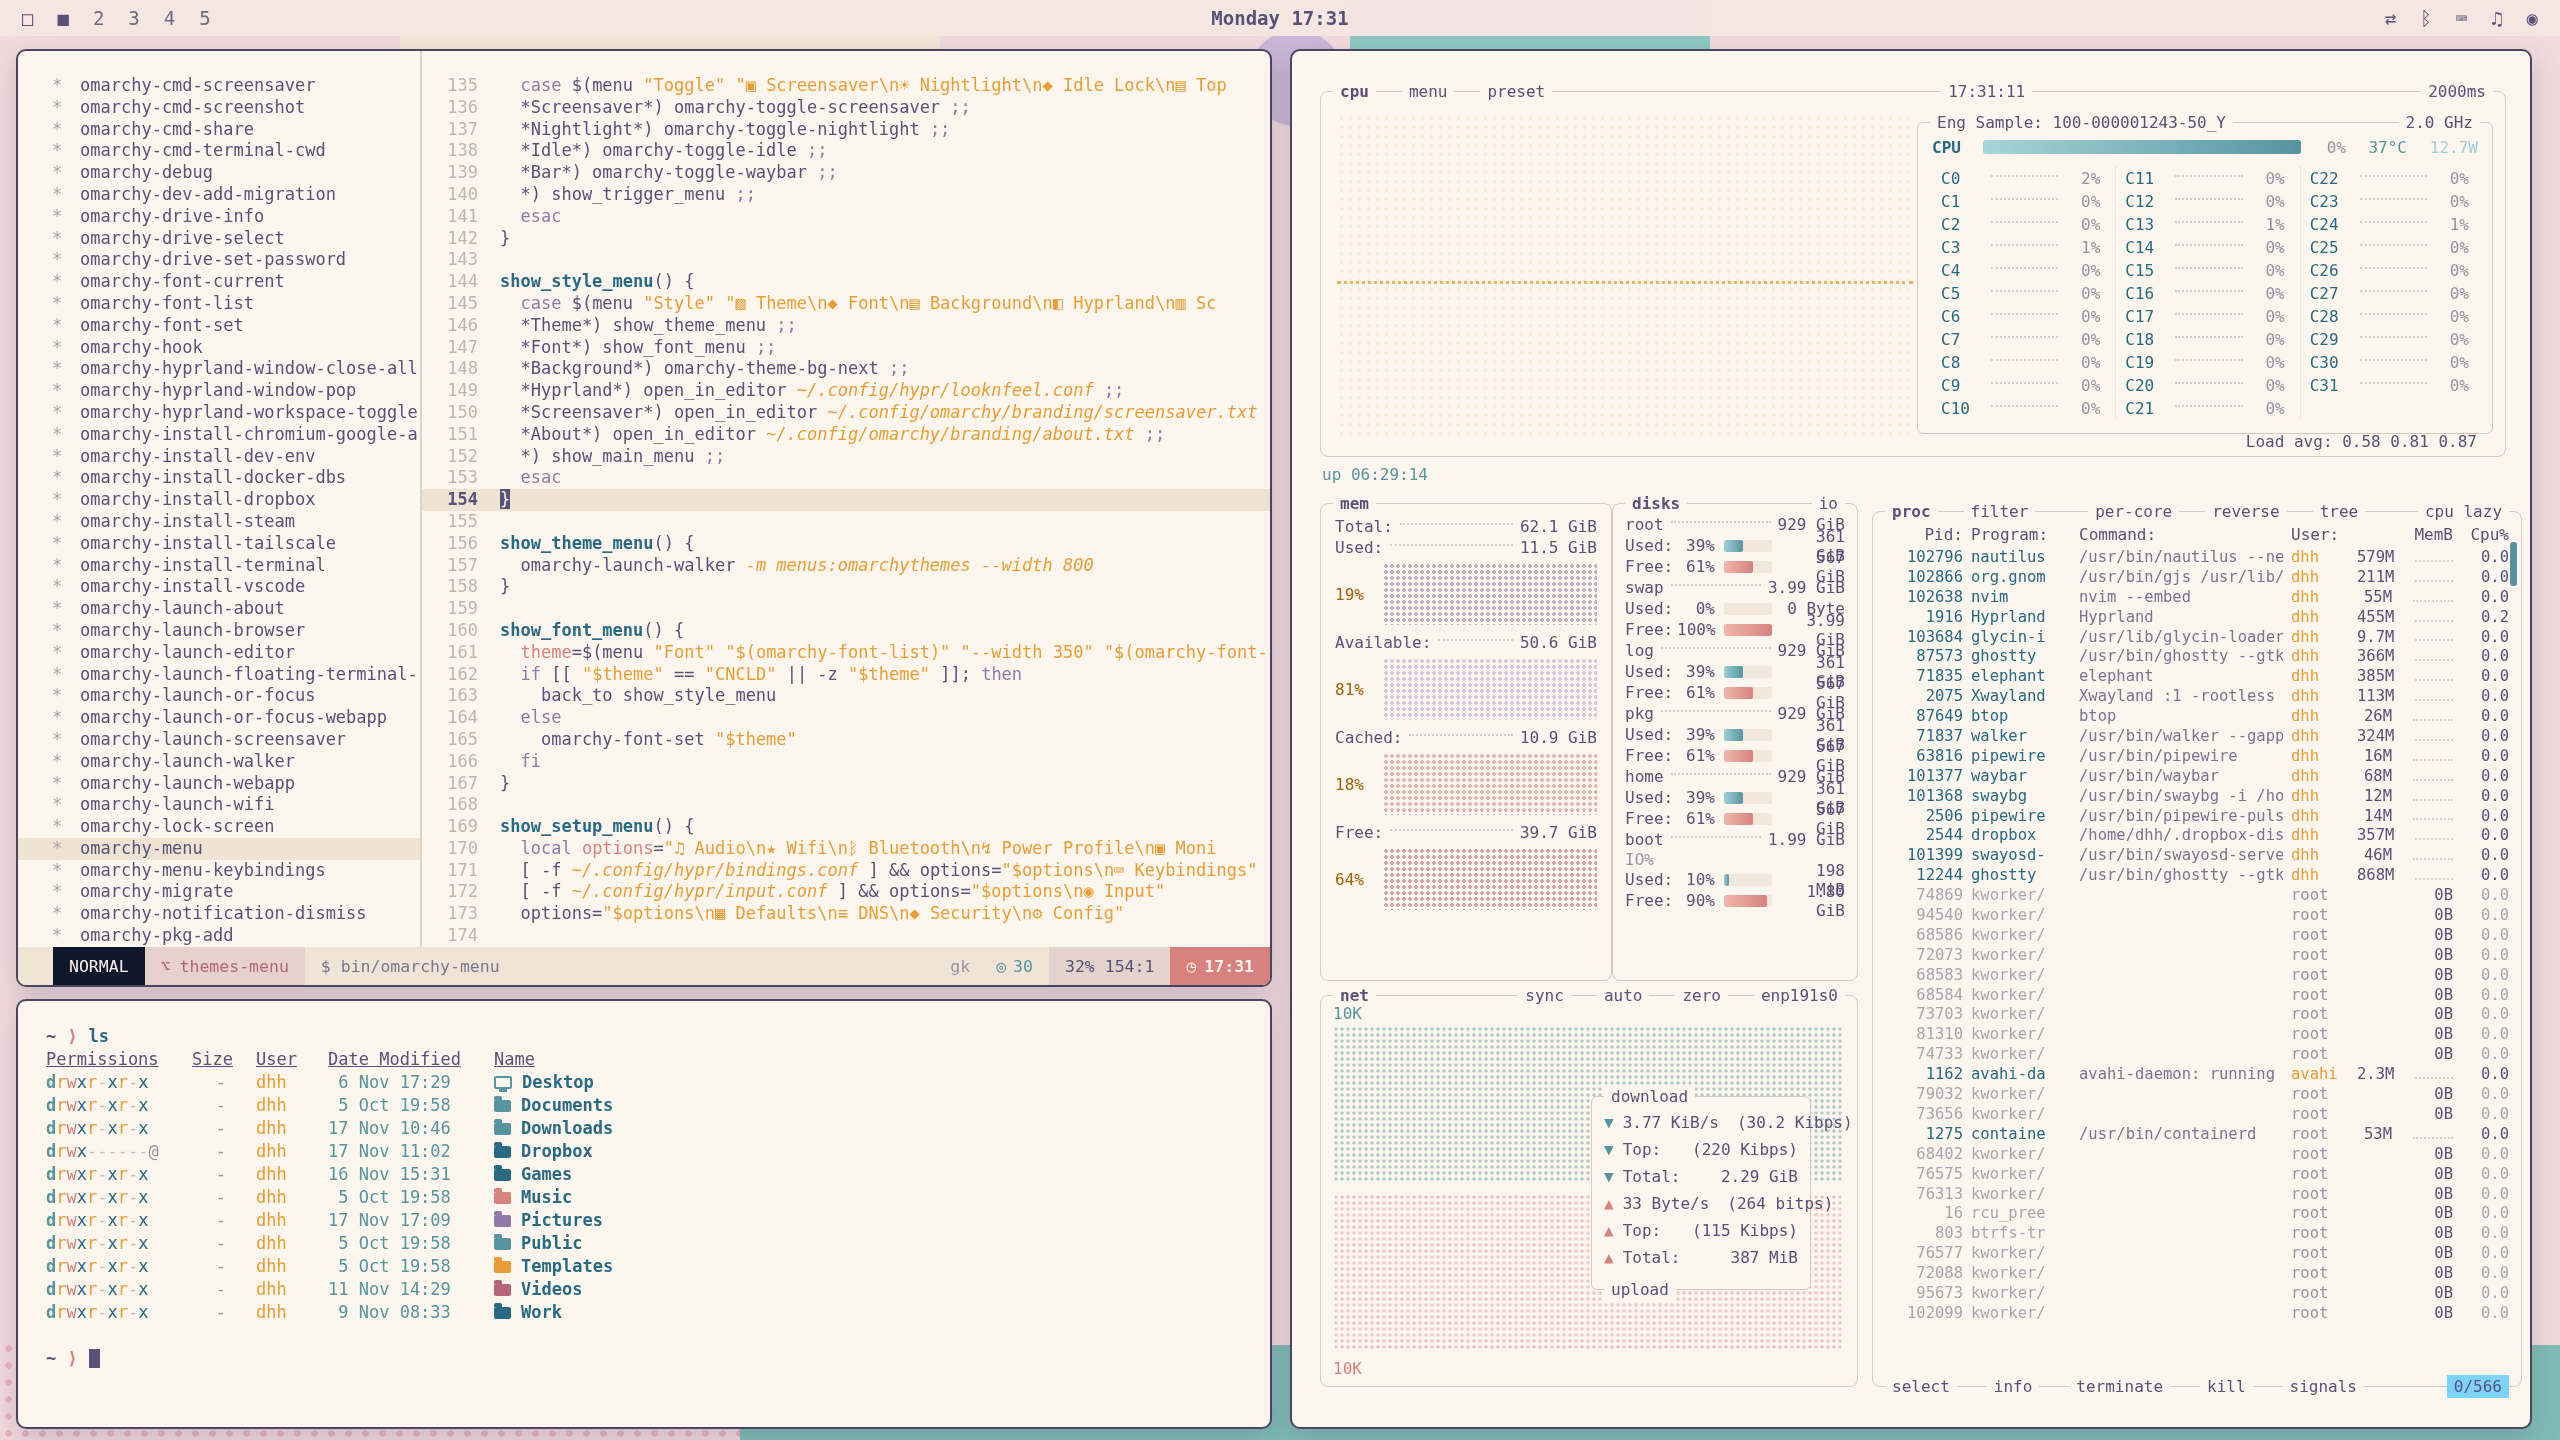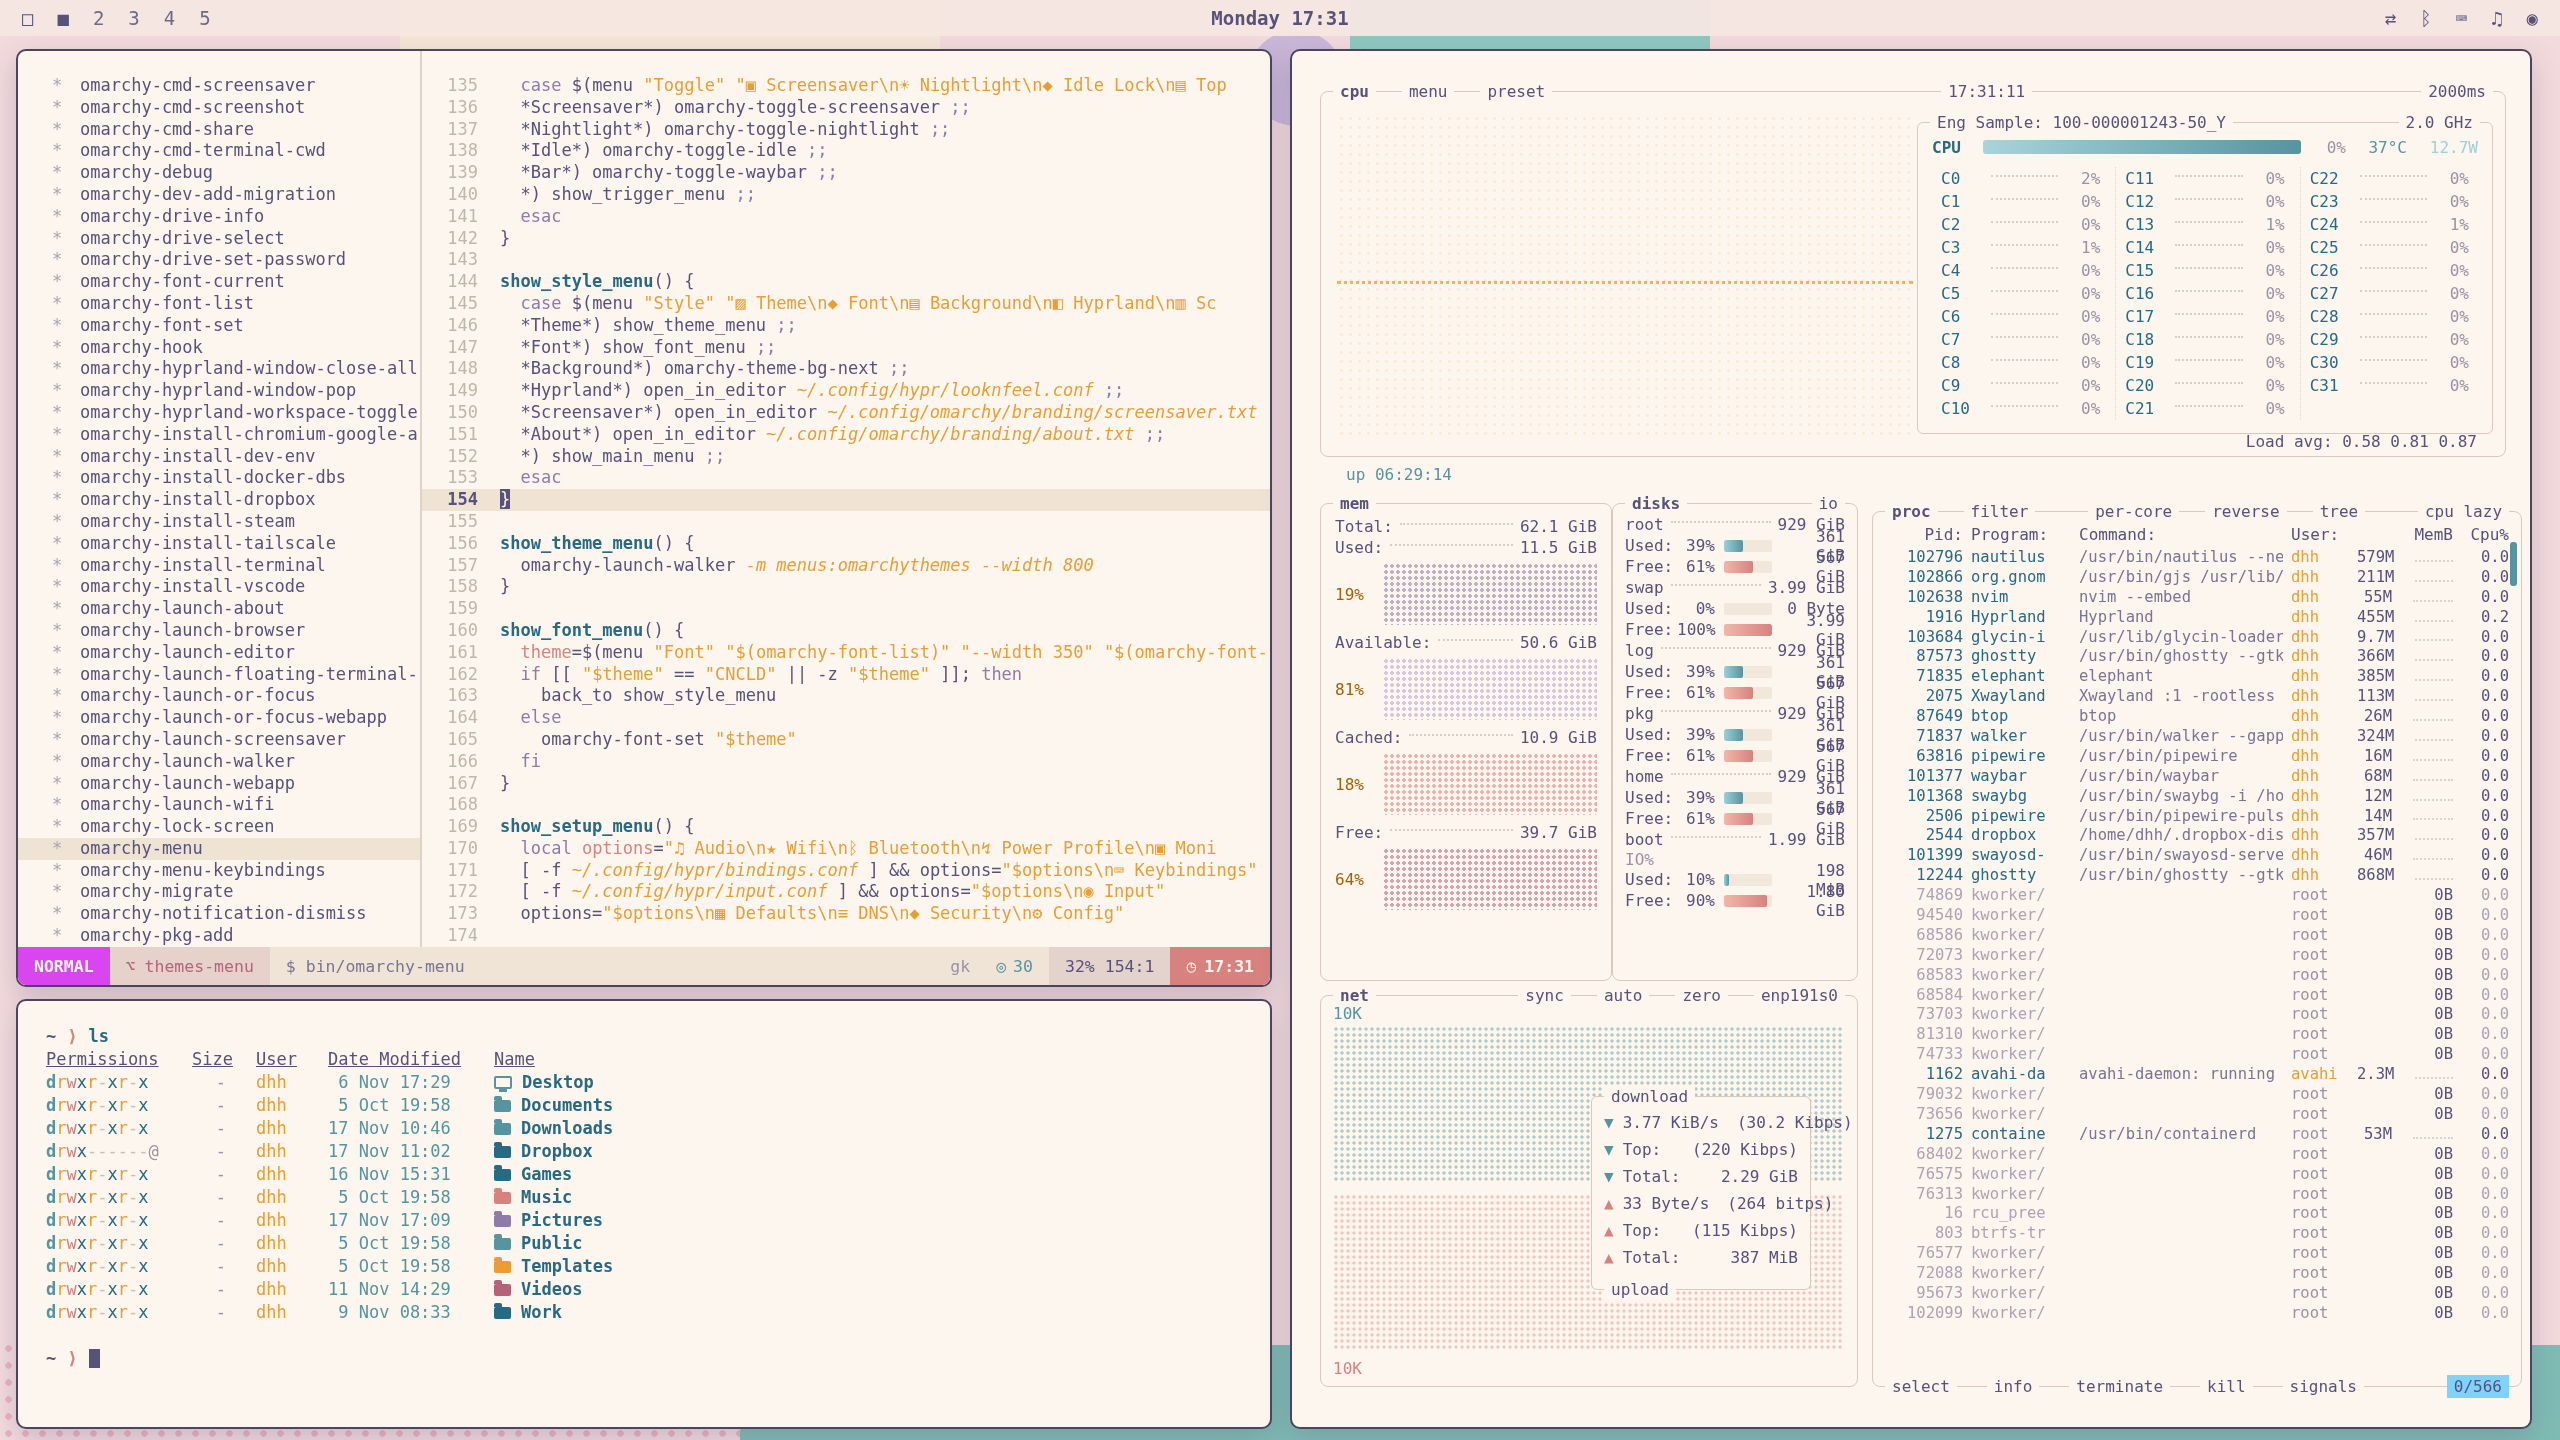--- a/index.html
+++ b/index.html
@@ -116,7 +116,7 @@
   .cleader{flex:1;border-bottom:2px dotted #d9cec2;margin:0 6px 6px 6px;}
   .cpct{width:36px;text-align:right;color:#9893a5;flex:none;}
   #load-avg{position:absolute;right:28px;bottom:5px;color:#575279;}
-  #uptime{position:absolute;left:54px;top:414px;color:#56949f;}
+  #uptime{position:absolute;left:30px;top:414px;color:#56949f;}
 
   #mem-box{left:28px;top:452px;width:292px;height:478px;padding:12px 14px;}
   .mem-row{display:flex;align-items:center;height:21px;}

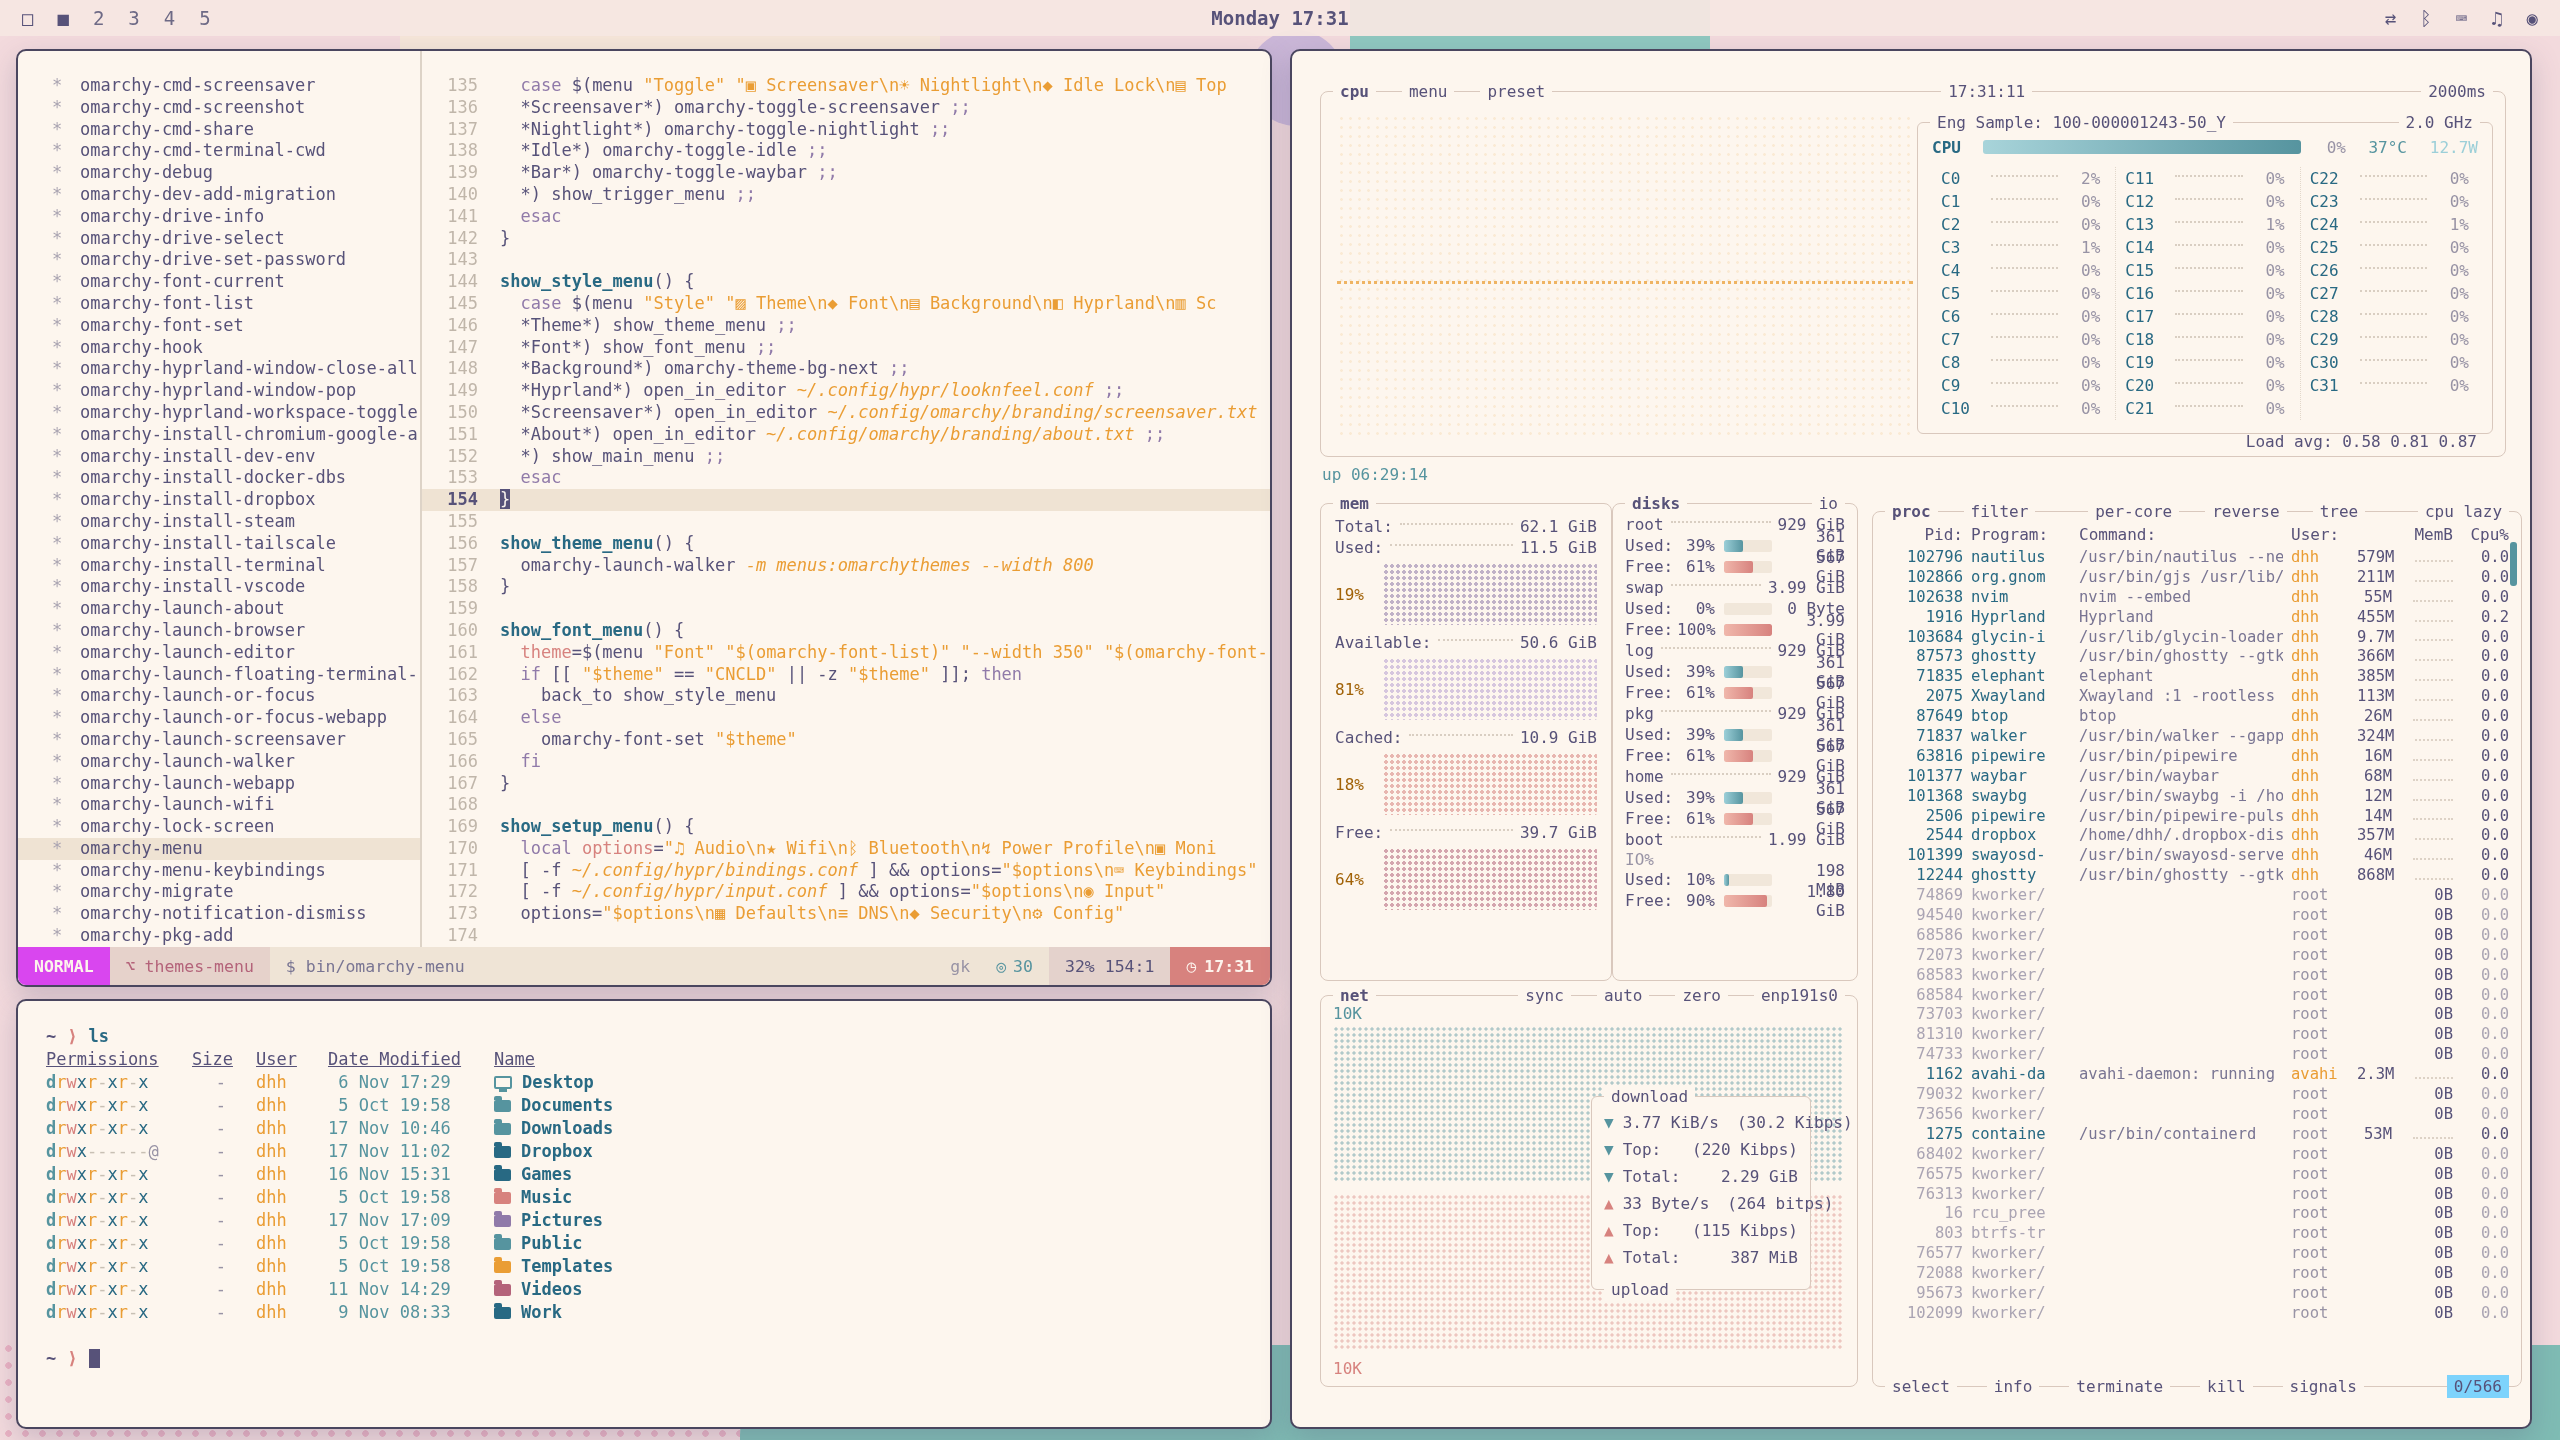--- a/index.html
+++ b/index.html
@@ -50,7 +50,7 @@
   .sg-cur{background:#575279;color:#faf4ed;}
   #statusbar{height:38px;flex:none;display:flex;align-items:stretch;background:#efe4d6;font-size:16.5px;}
   .seg{display:flex;align-items:center;padding:0 16px;white-space:pre;}
-  .seg-mode{background:#d946ef;color:#fdf3ec;font-weight:bold;}
+  .seg-mode{background:#0f172a;color:#fdf3ec;font-weight:normal;margin-left:35px;}
   .seg-branch{background:#e6d2cb;color:#b4637a;gap:9px;}
   .seg-path{color:#797593;}
   .sb-spacer{flex:1;}

